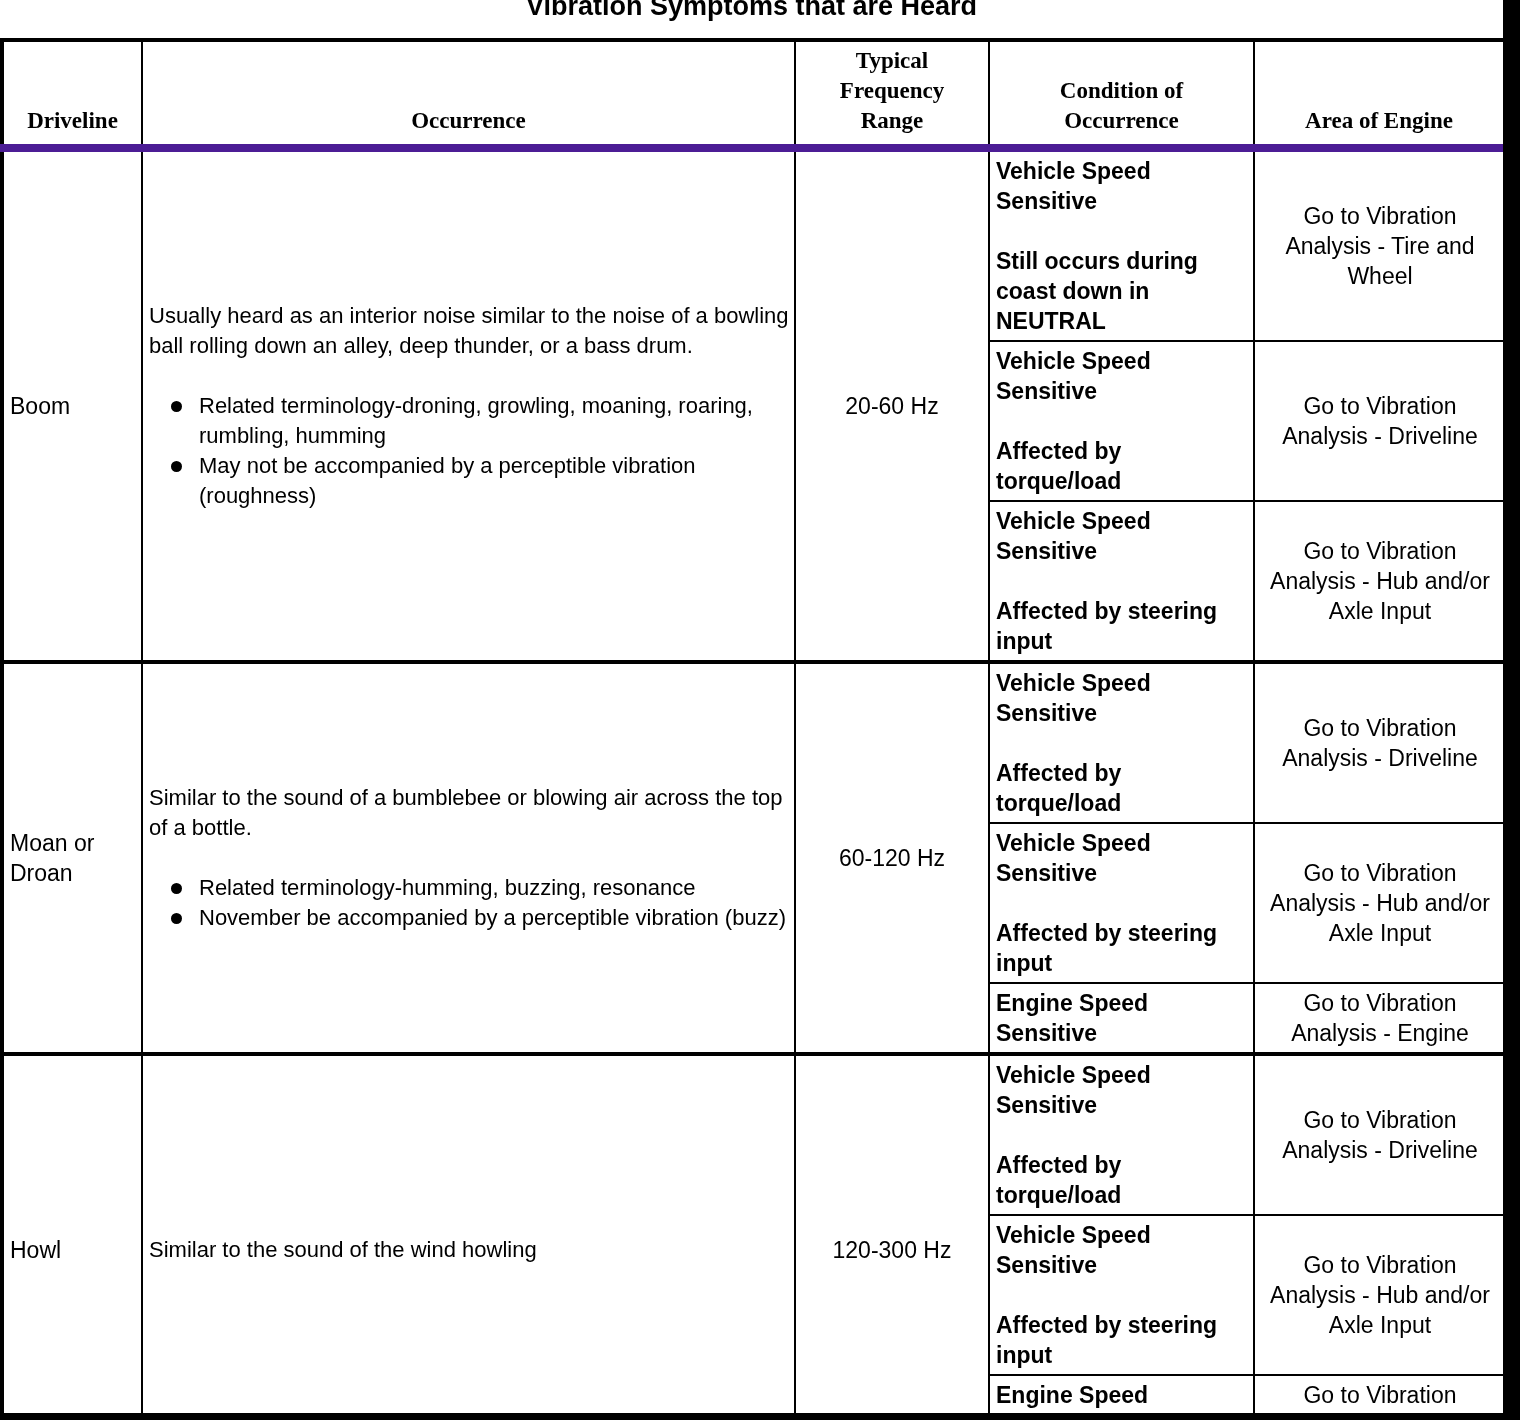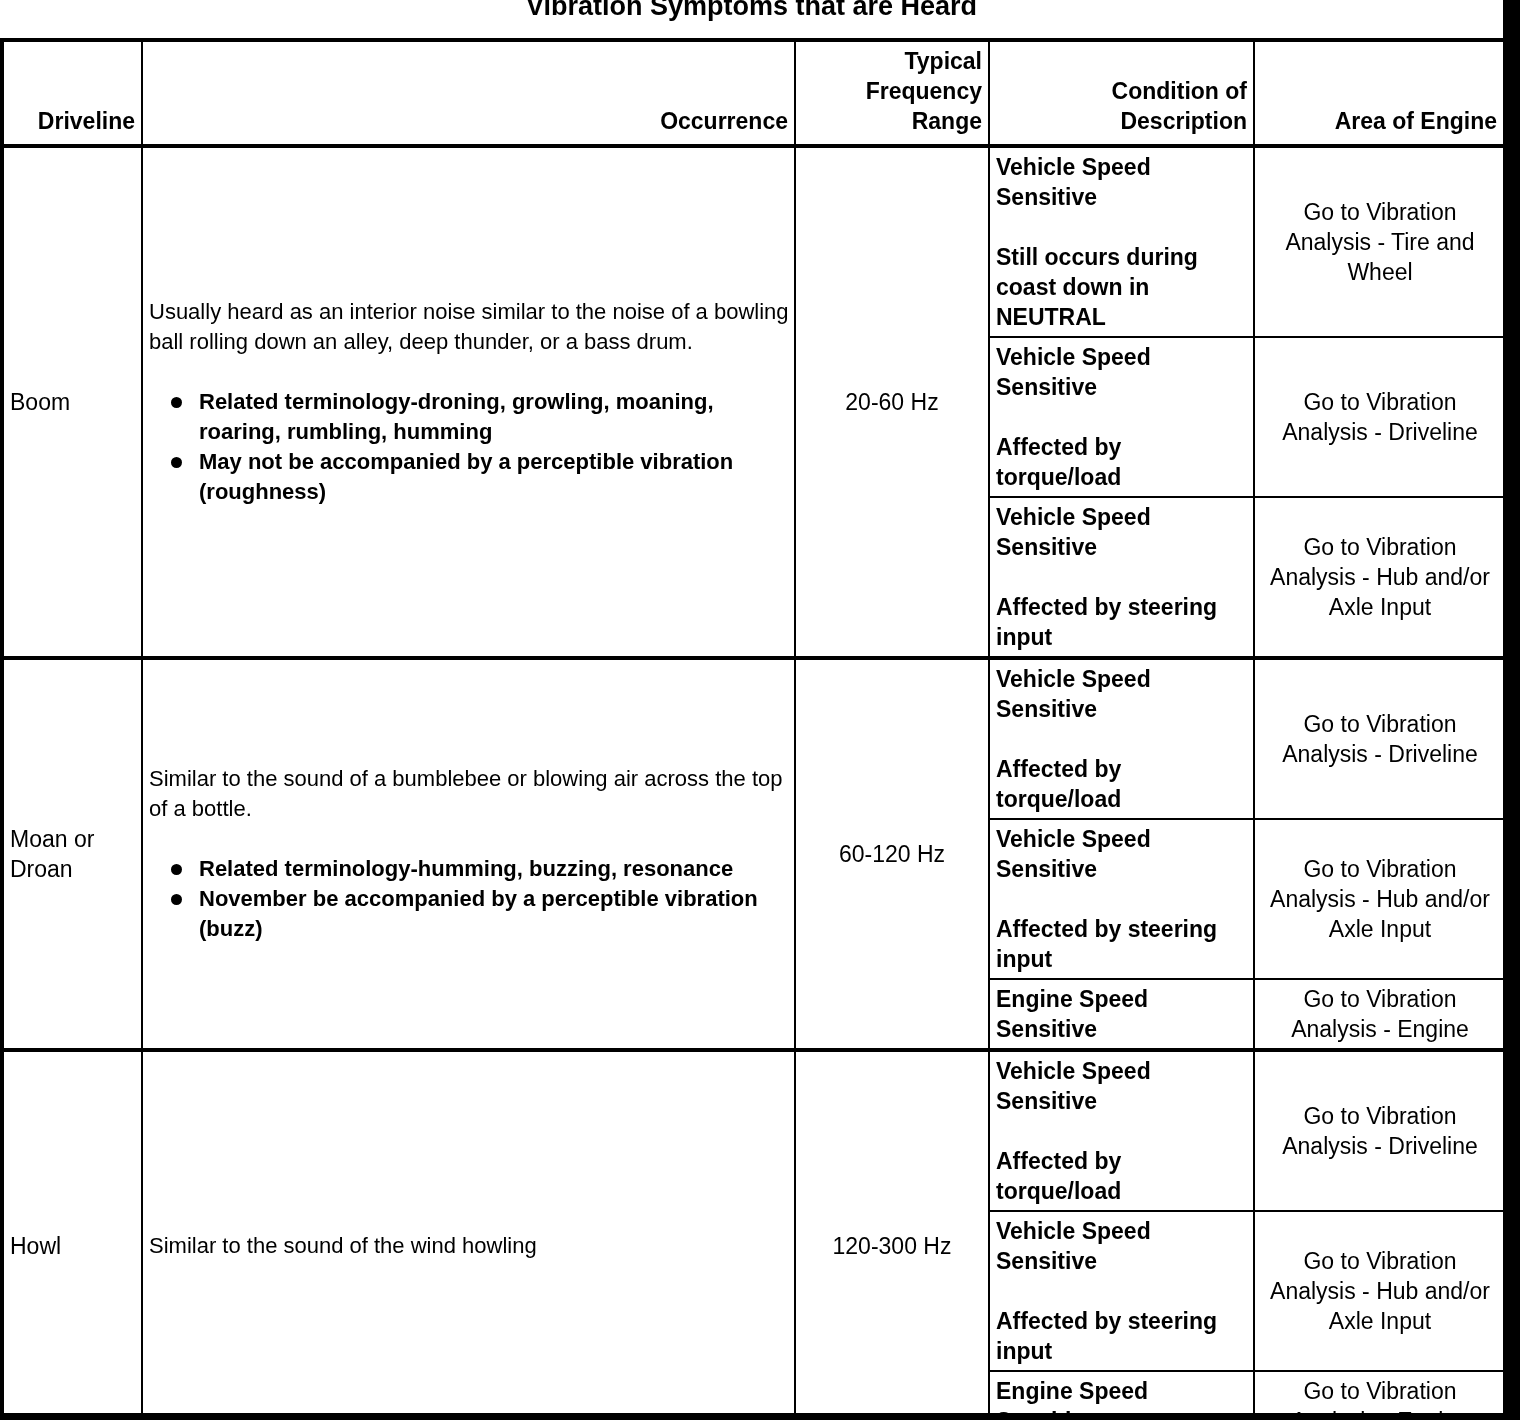--- a/index.html
+++ b/index.html
@@ -26,9 +26,9 @@
   }
   .tbl{border:4px solid #000;}
   .tbl thead th{
-    border-bottom:1px solid #4c1d95;
-    font-weight:bold;text-align:right;vertical-align:bottom;
-    padding-bottom:8px;white-space:pre-line;
+    border-bottom:8px solid #4c1d95;
+    font-weight:bold;text-align:center;vertical-align:bottom;
+    padding-bottom:8px;white-space:pre-line;font-family:Liberation Serif, serif;
   }
   tr.major > td{border-top:4px solid #000;}
   td.cat{

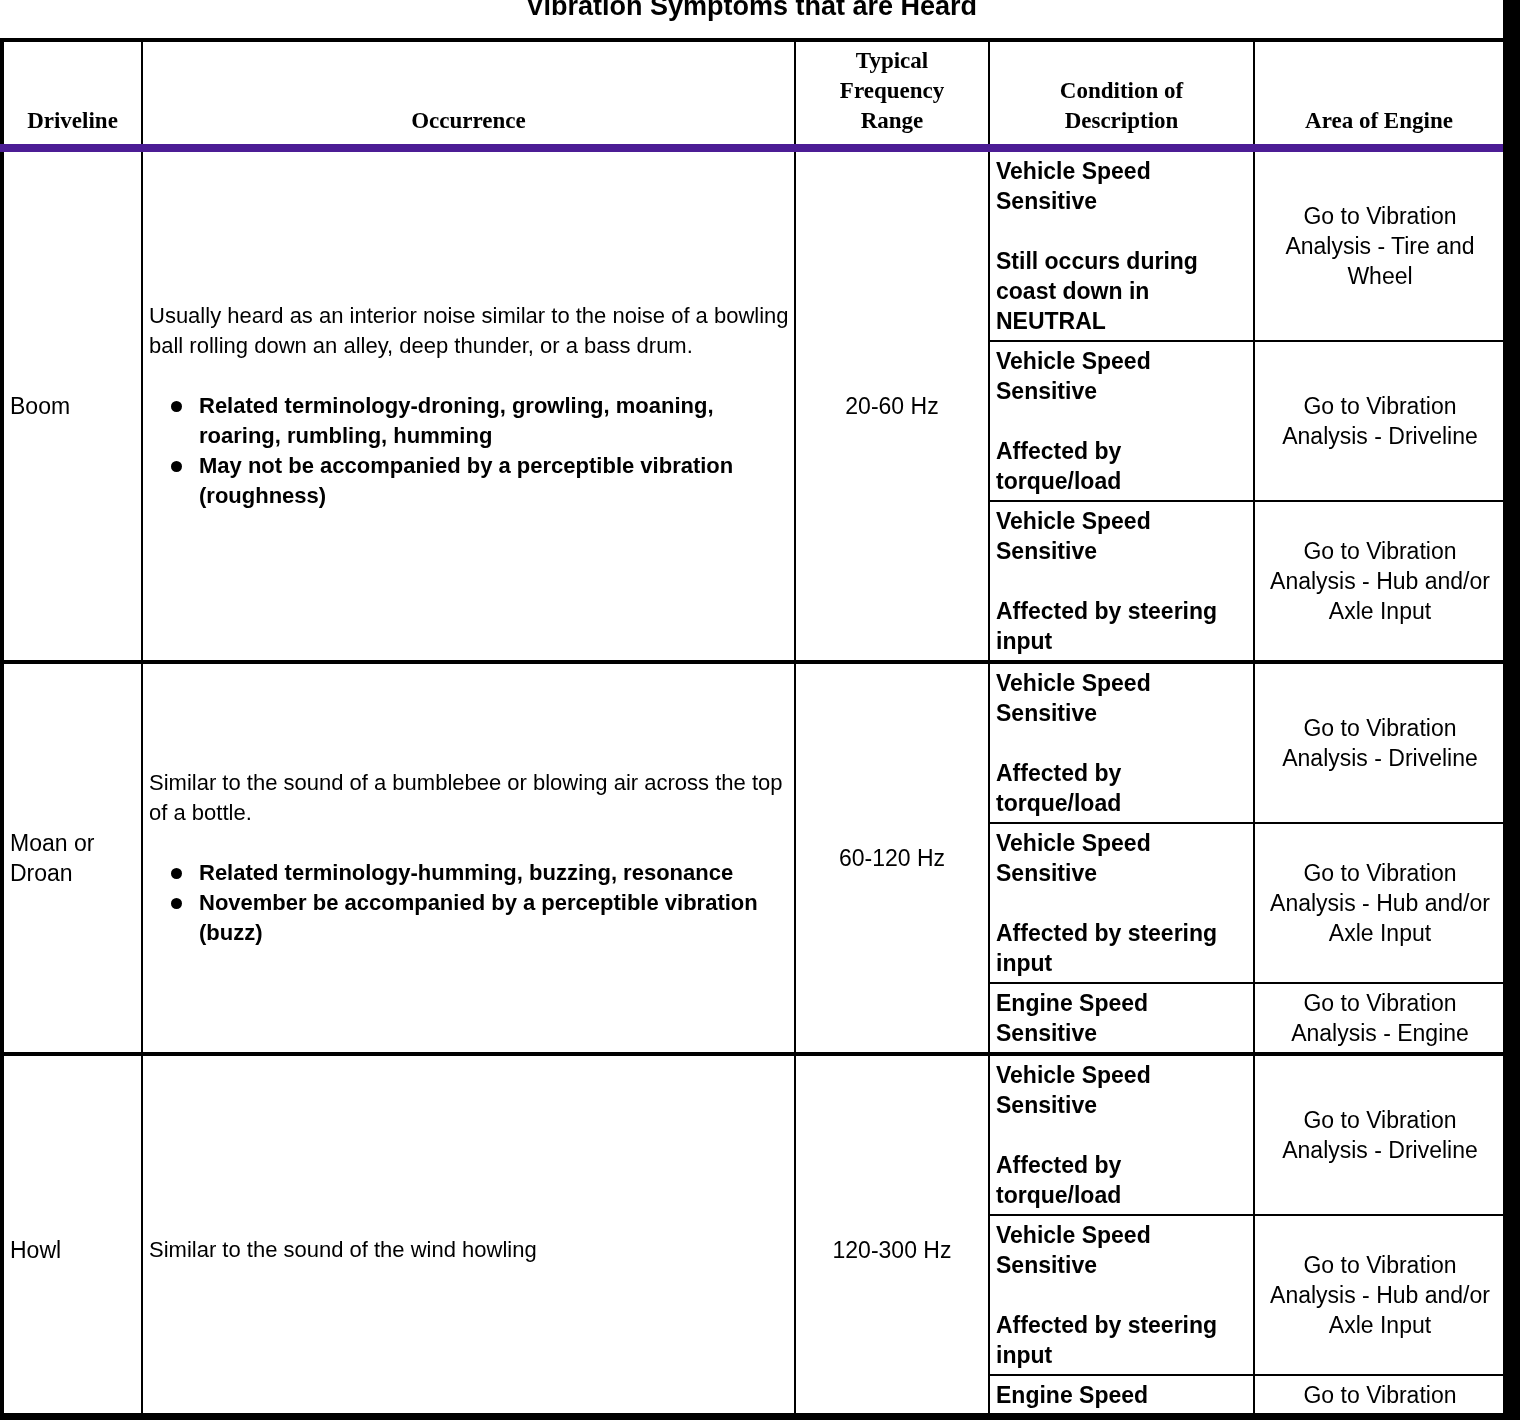--- a/index.html
+++ b/index.html
@@ -82,7 +82,7 @@
 Frequency
 Range</th>
       <th>Condition of
-Description</th>
+Occurrence</th>
       <th>Area of Engine</th>
     </tr>
   </thead>

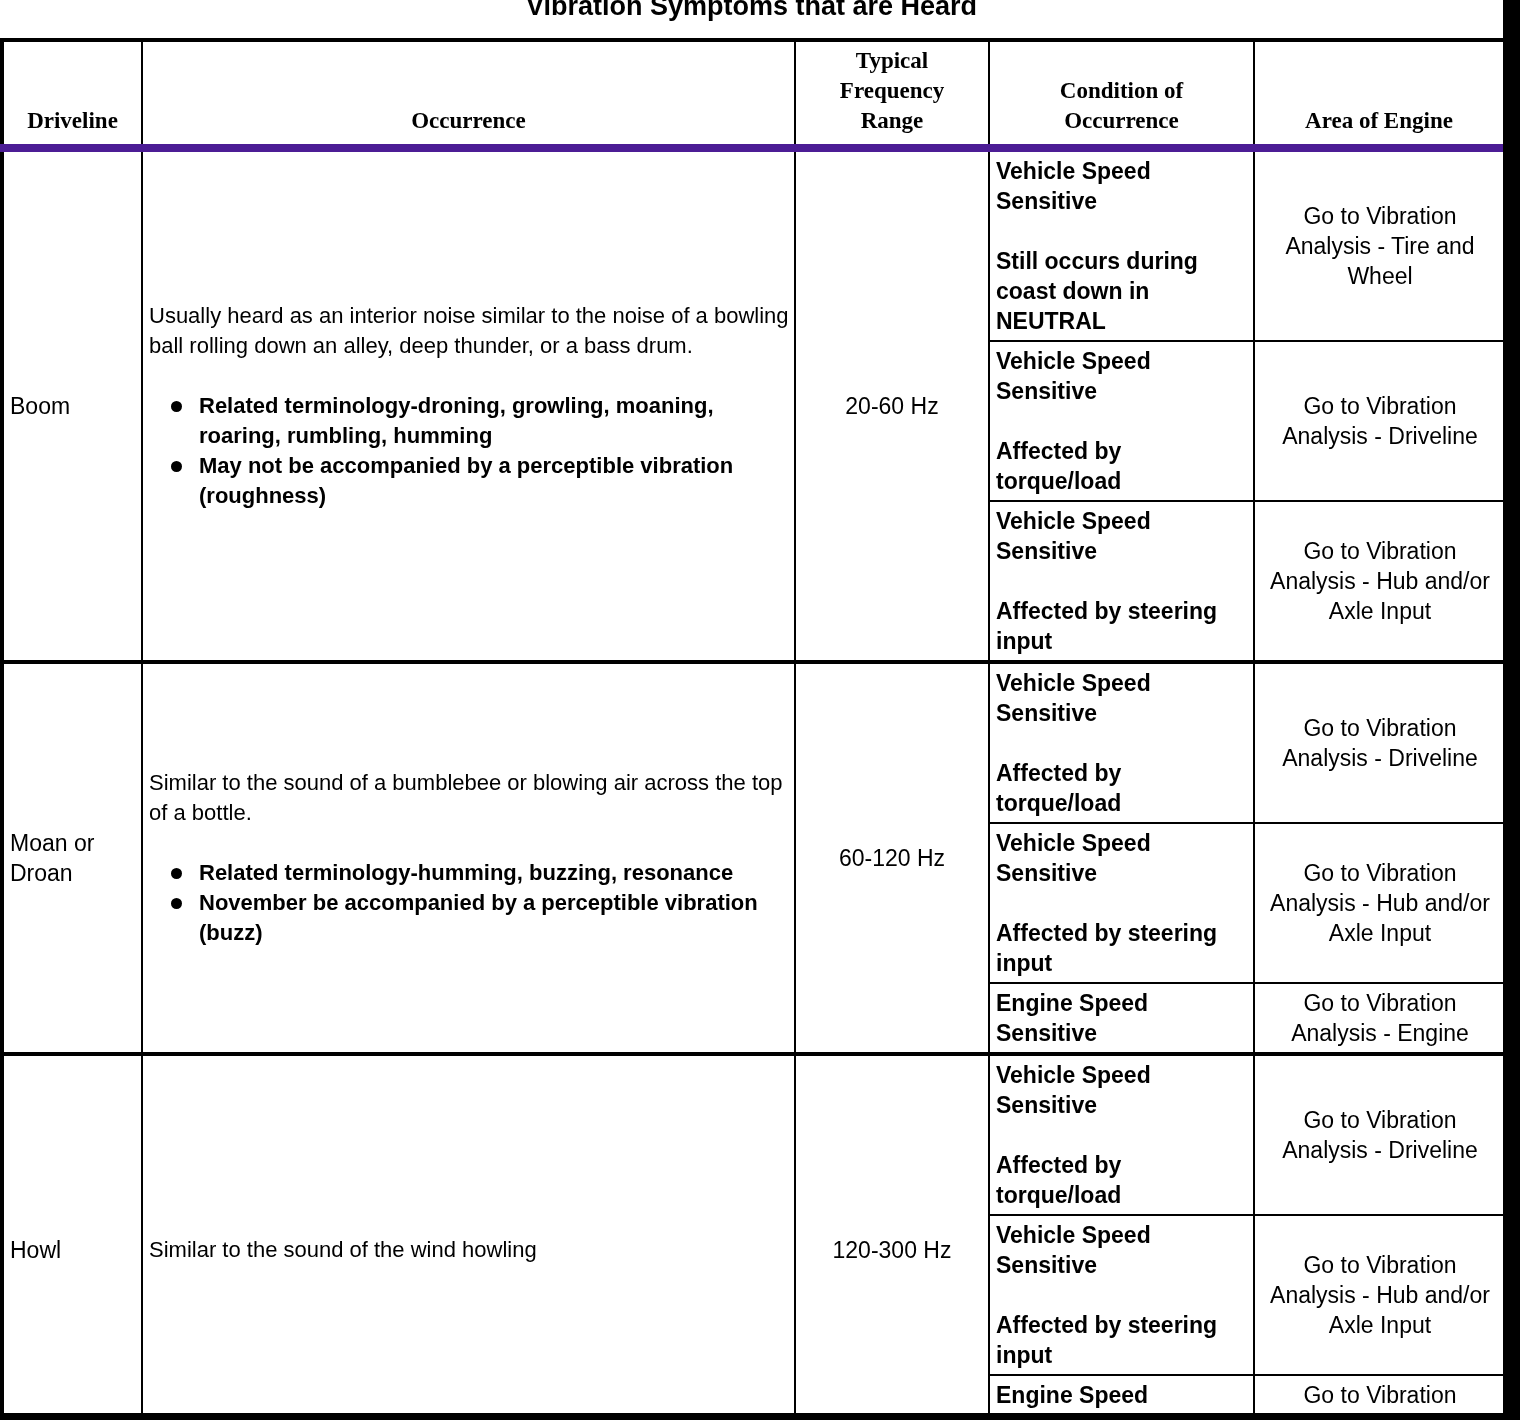--- a/index.html
+++ b/index.html
@@ -39,7 +39,7 @@
     padding-right:4px;
   }
   td.desc p{margin:0;}
-  .bullets{margin-top:30px;padding-left:22px;font-weight:bold;}
+  .bullets{margin-top:30px;padding-left:22px;}
   .bullet{display:flex;align-items:flex-start;margin:0;}
   .dot{
     flex:0 0 auto;width:11px;height:11px;border-radius:50%;

